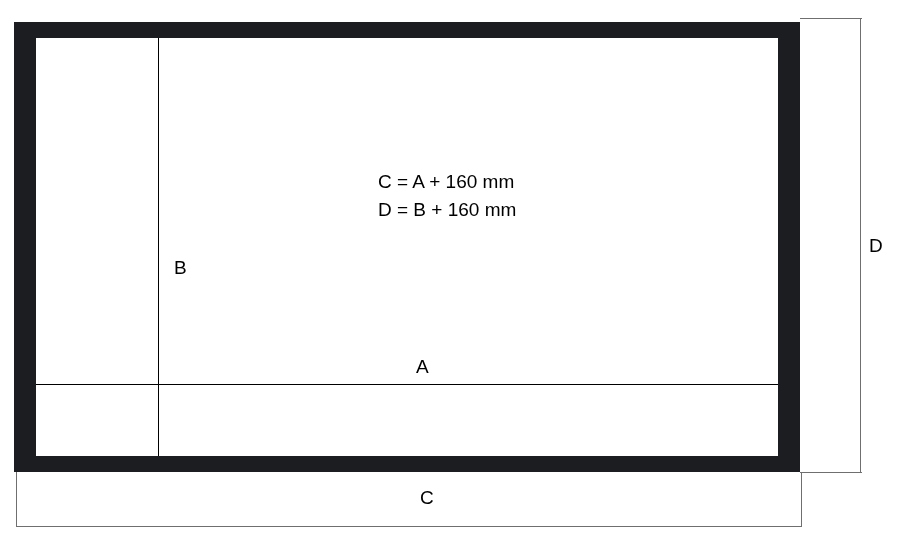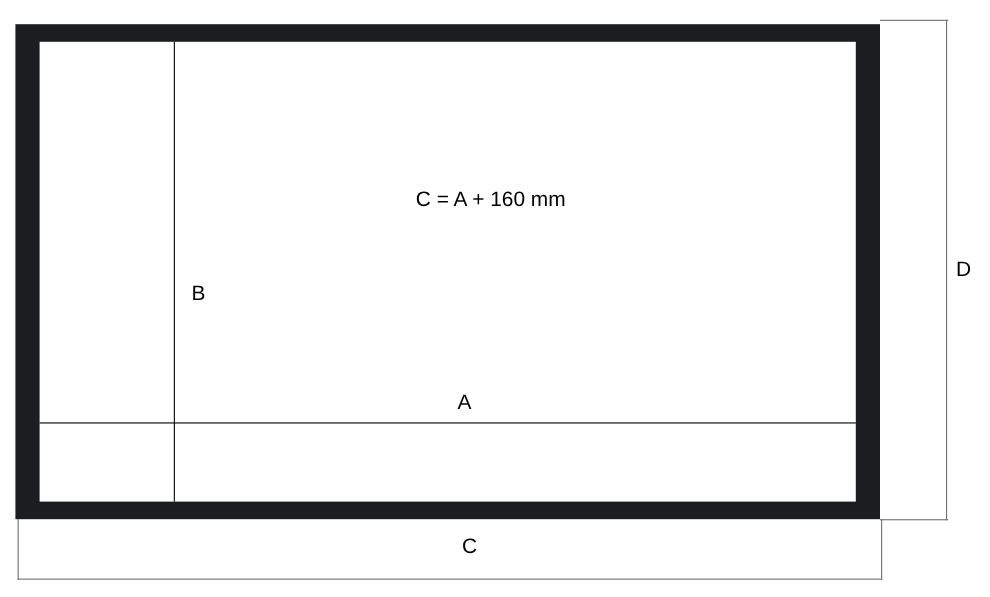--- a/index.html
+++ b/index.html
@@ -149,6 +149,7 @@
 
   <div class="label" id="formula-block">
     <div>C = A + 160 mm</div>
+    <div>D = B + 160 mm</div>
   </div>
 
   <div class="label" id="label-b">B</div>

